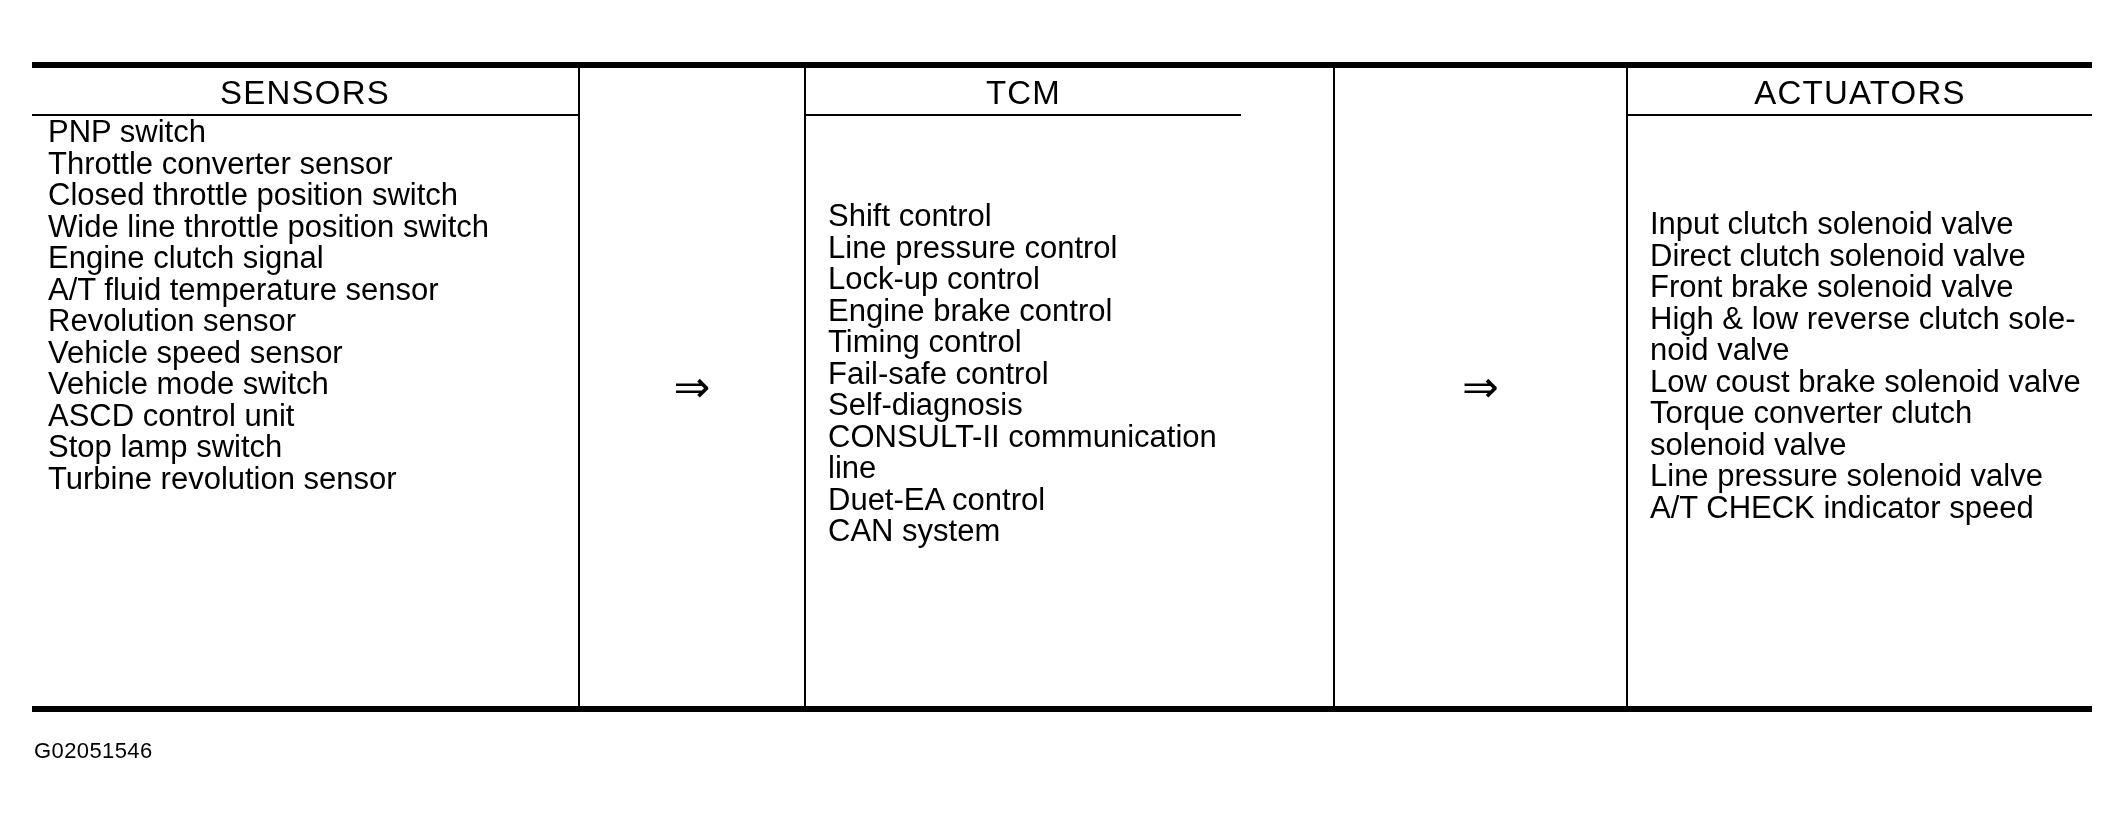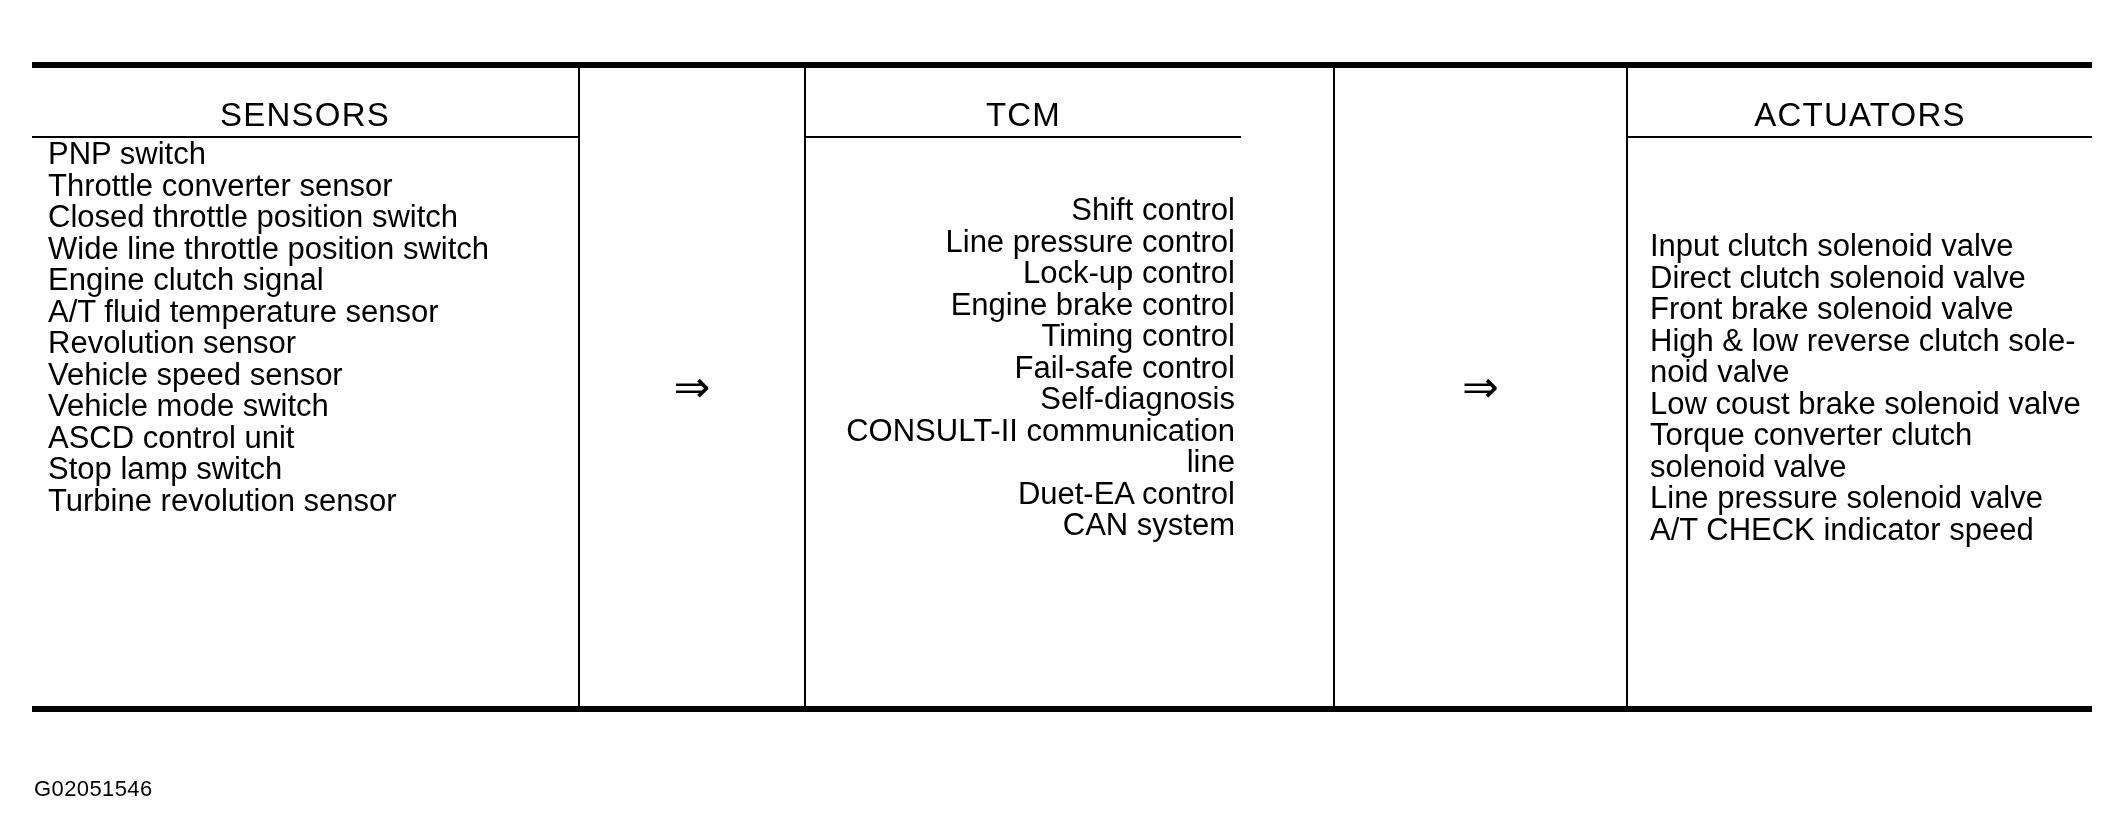--- a/index.html
+++ b/index.html
@@ -71,9 +71,10 @@
     text-align: center;
     font-size: 33px;
     letter-spacing: 1.2px;
-    padding-top: 28px;
+    padding-top: 0;
     height: 42px;
     box-sizing: content-box;
+    margin-top: 6px;
   }
   .col-header .hdr-rule {
     position: absolute;

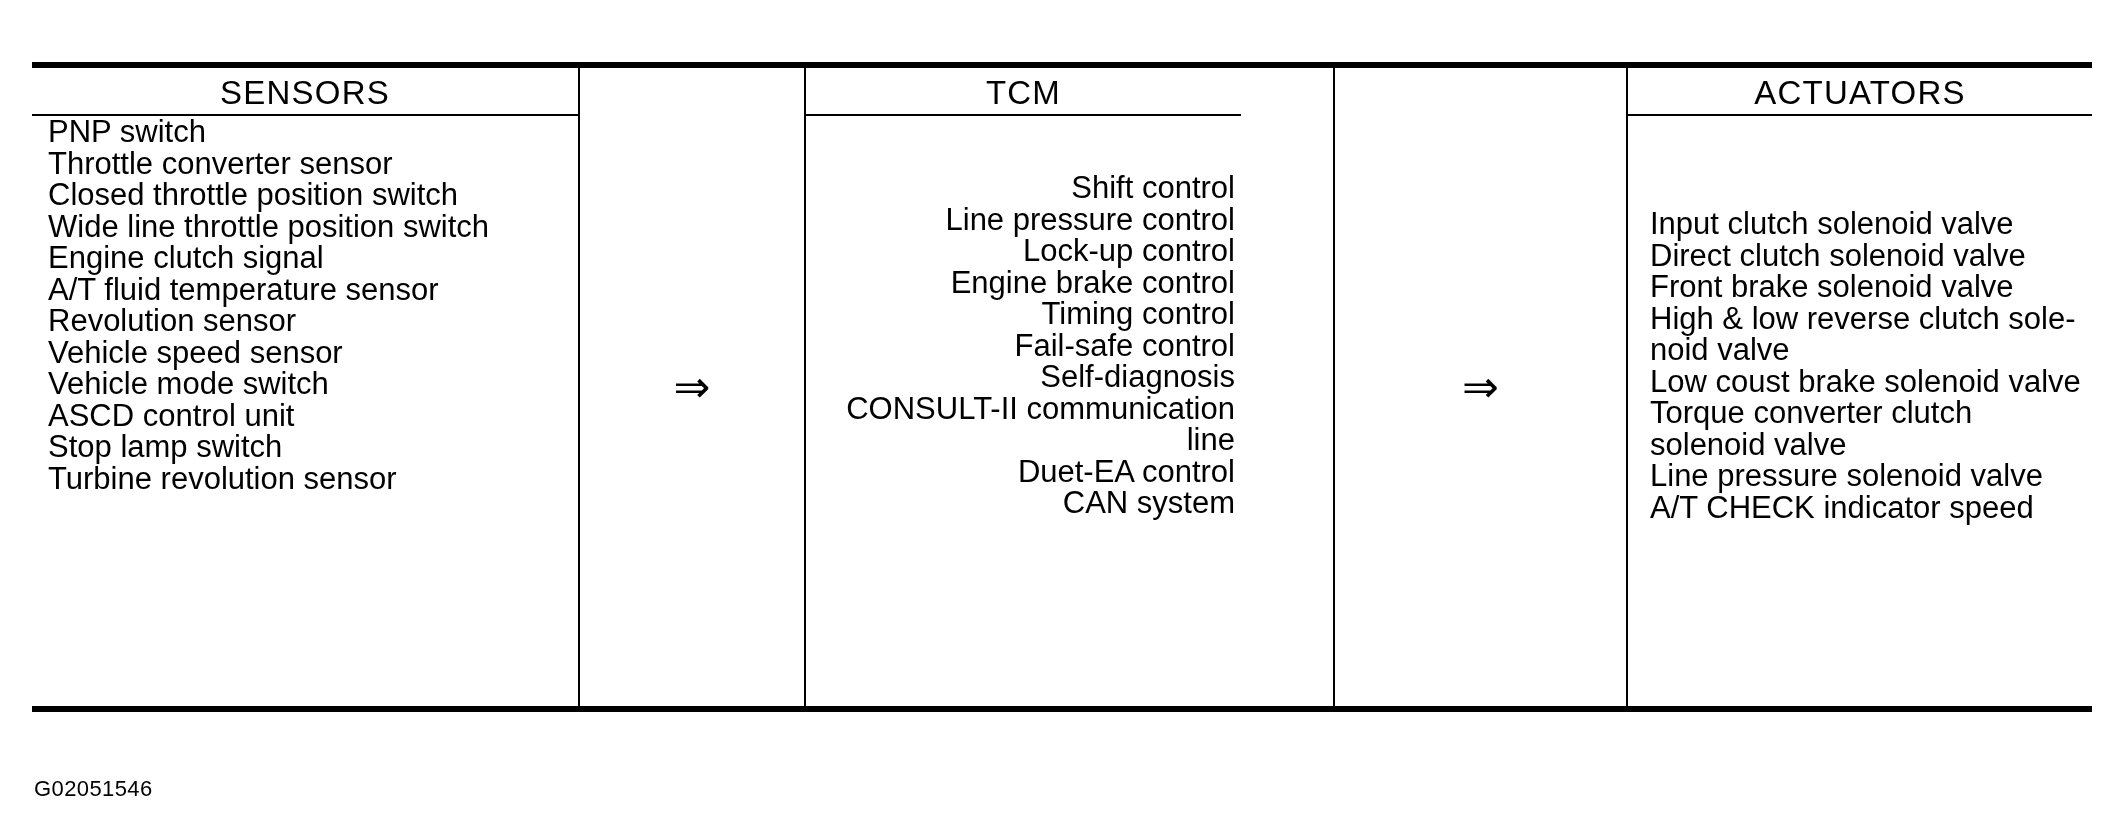--- a/index.html
+++ b/index.html
@@ -92,7 +92,7 @@
     padding-right: 6px;
   }
   .col-sensors   .col-body { padding-left: 16px; }
-  .col-tcm       .col-body { padding-top: 56px; padding-left: 22px; text-align: right; }
+  .col-tcm       .col-body { padding-top: 84px; padding-left: 22px; }
   .col-actuators .col-body { padding-top: 92px; padding-left: 22px; }
 
   .item {

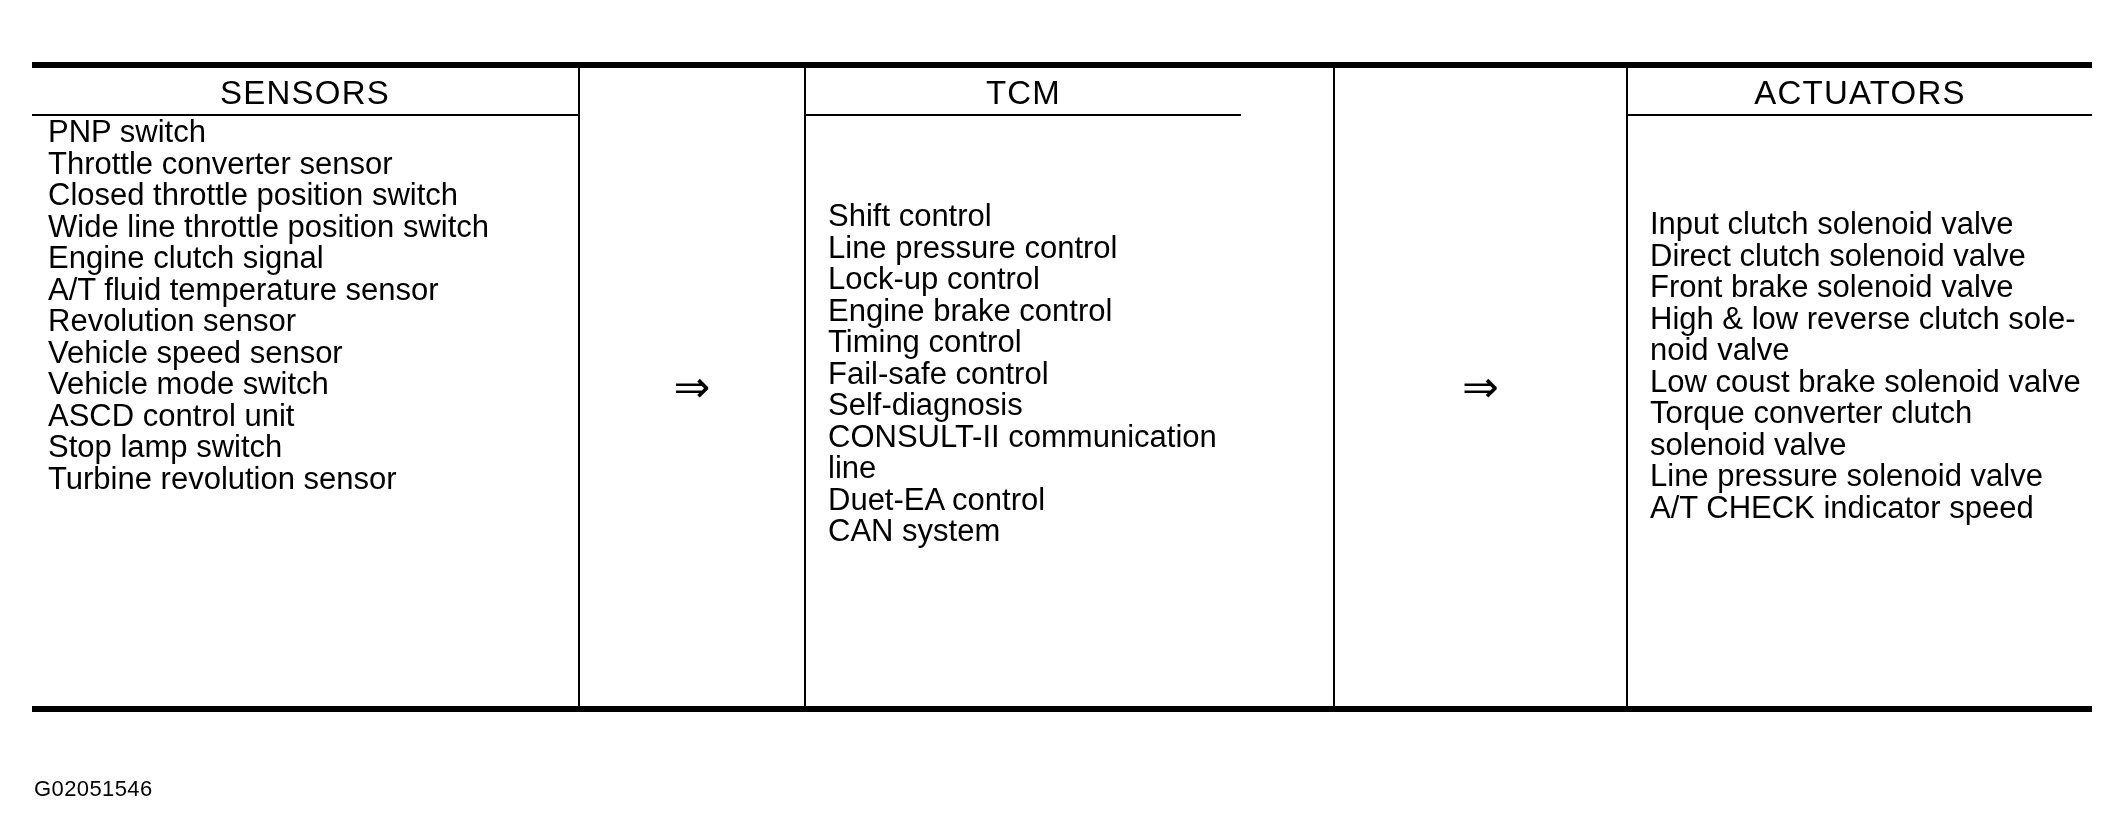--- a/index.html
+++ b/index.html
@@ -124,7 +124,6 @@
     top: 738px;
     font-size: 22px;
     letter-spacing: 0.4px;
-    margin-top: 38px;
   }
 </style>
 </head>

